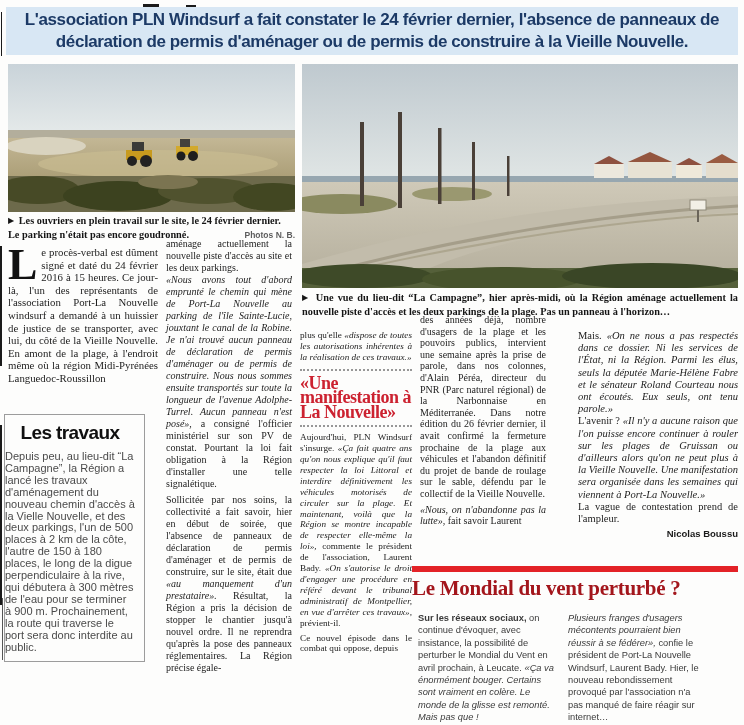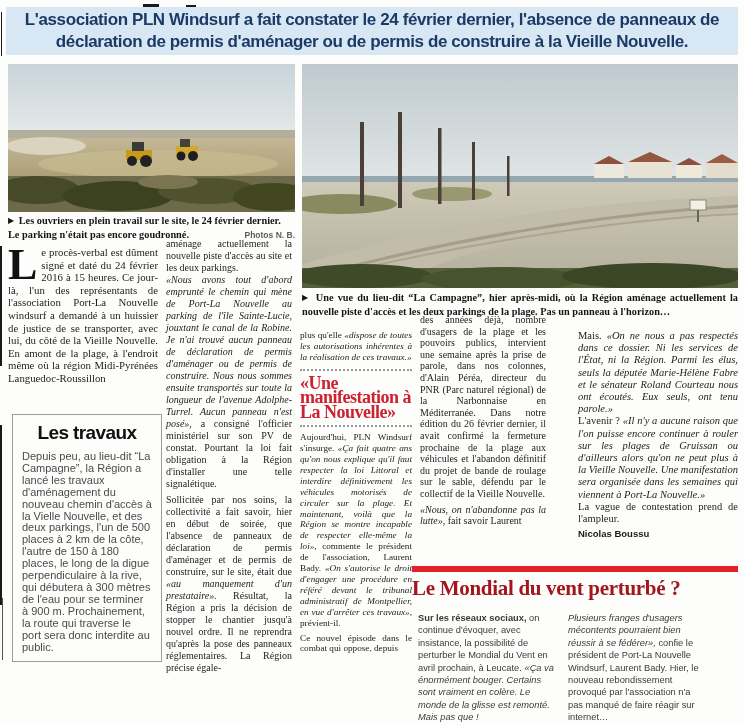--- a/index.html
+++ b/index.html
@@ -43,8 +43,8 @@
   .byline{margin-top:3px !important;text-align:left;font-family:"Liberation Sans",sans-serif;
           font-weight:bold;font-size:9.5px;color:#1a1a1a;}
   
-  .sidebox{position:absolute;left:12px;top:414px;width:130px;border:1px solid #9c9c9c;
-           padding:5px 9px 8px 9px;background:#fdfdfc;}
+  .sidebox{position:absolute;left:4px;top:414px;width:130px;border:1px solid #9c9c9c;
+           padding:5px 9px 8px 0;background:#fdfdfc;}
   .sidebox h3{margin:2px 0 7px 0;text-align:center;font-family:"Liberation Sans",sans-serif;
               font-weight:bold;font-size:19px;letter-spacing:-0.6px;color:#101010;}
   .sidebox .sbody{font-family:"Liberation Sans",sans-serif;font-size:11px;line-height:11.9px;

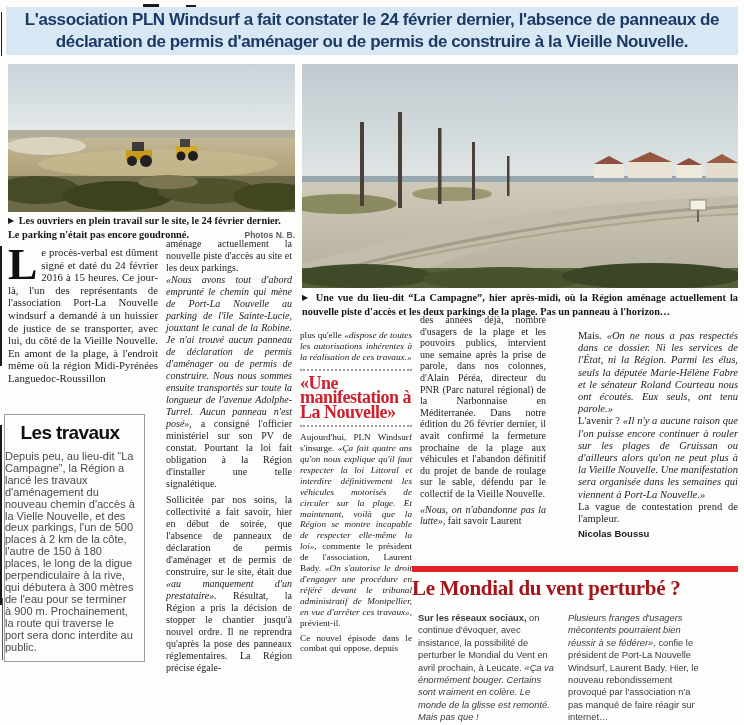--- a/index.html
+++ b/index.html
@@ -40,7 +40,7 @@
            border-top:2px dotted #979797;border-bottom:2px dotted #979797;
            color:#cc2230;font-weight:bold;font-size:18px;line-height:14.5px;
            letter-spacing:-0.5px;text-align:left;}
-  .byline{margin-top:3px !important;text-align:left;font-family:"Liberation Sans",sans-serif;
+  .byline{margin-top:3px !important;text-align:right;font-family:"Liberation Sans",sans-serif;
           font-weight:bold;font-size:9.5px;color:#1a1a1a;}
   
   .sidebox{position:absolute;left:4px;top:414px;width:130px;border:1px solid #9c9c9c;

